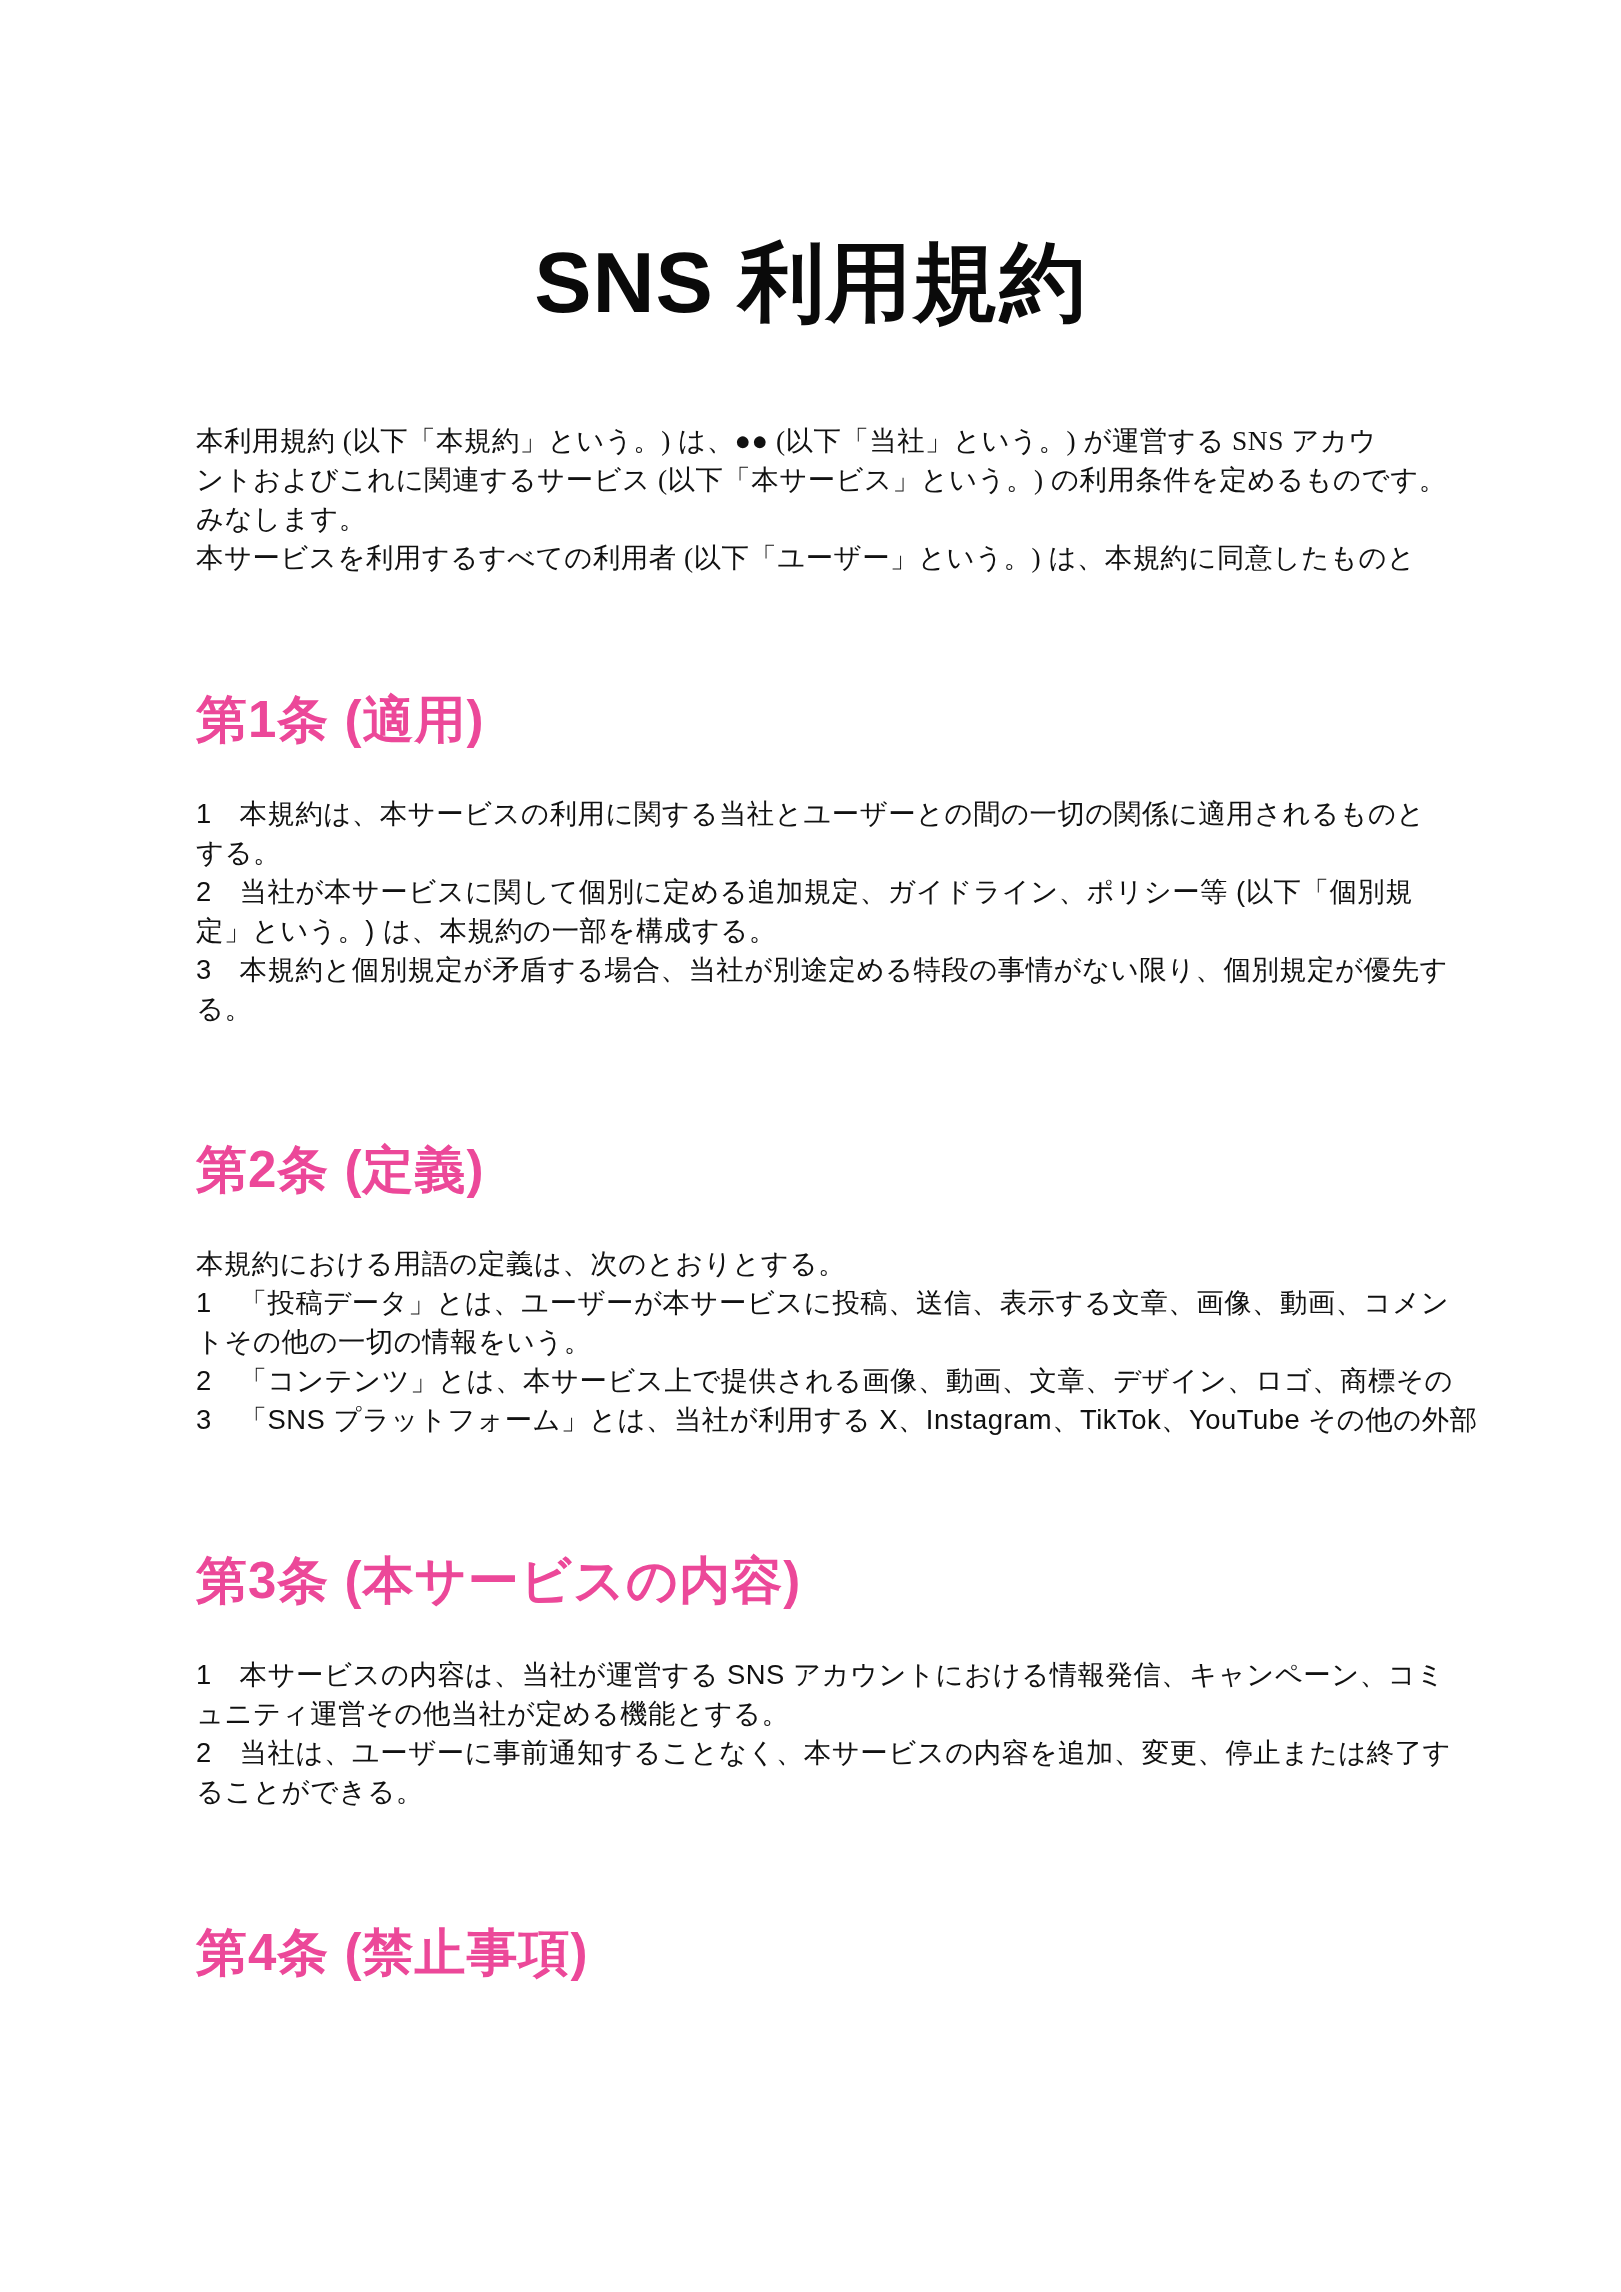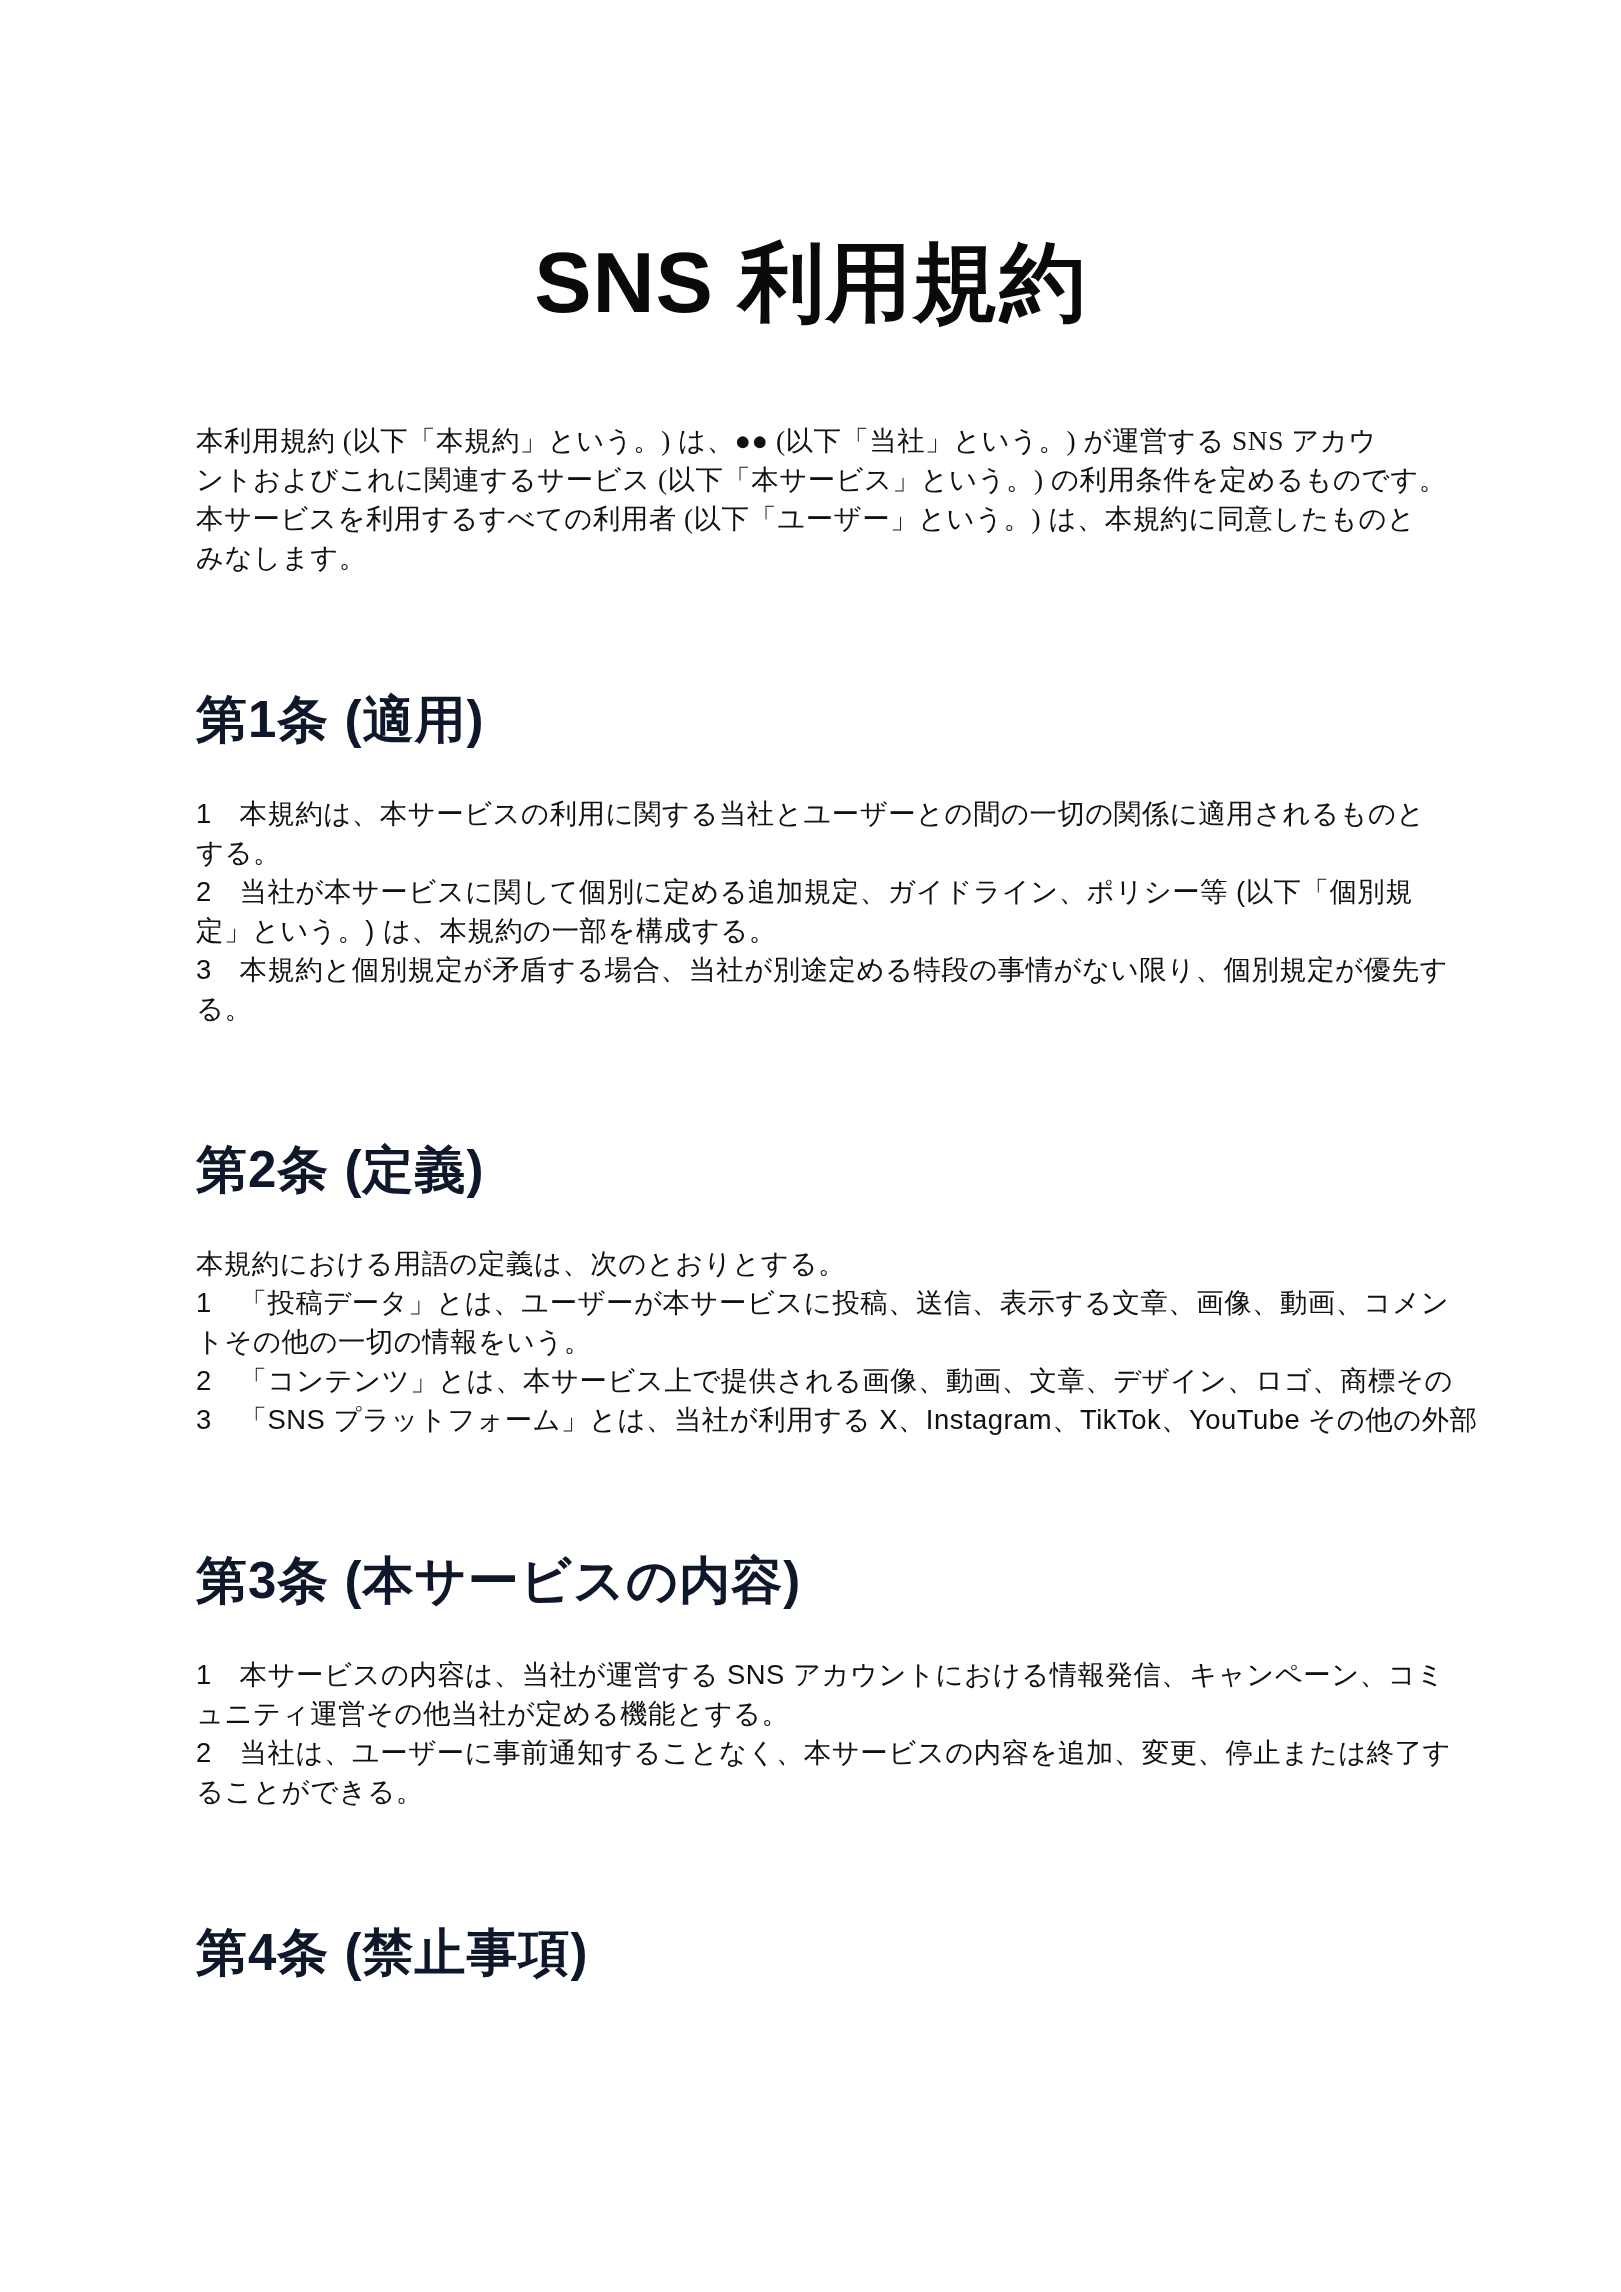--- a/index.html
+++ b/index.html
@@ -55,8 +55,8 @@
   <div class="paragraph intro">
       <div class="line">本利用規約 (以下「本規約」という。) は、●● (以下「当社」という。) が運営する SNS アカウ</div>
       <div class="line">ントおよびこれに関連するサービス (以下「本サービス」という。) の利用条件を定めるものです。</div>
+      <div class="line">みなします。</div>
       <div class="line">本サービスを利用するすべての利用者 (以下「ユーザー」という。) は、本規約に同意したものと</div>
-      <div class="line">みなします。</div>
     </div>
 
   <section>

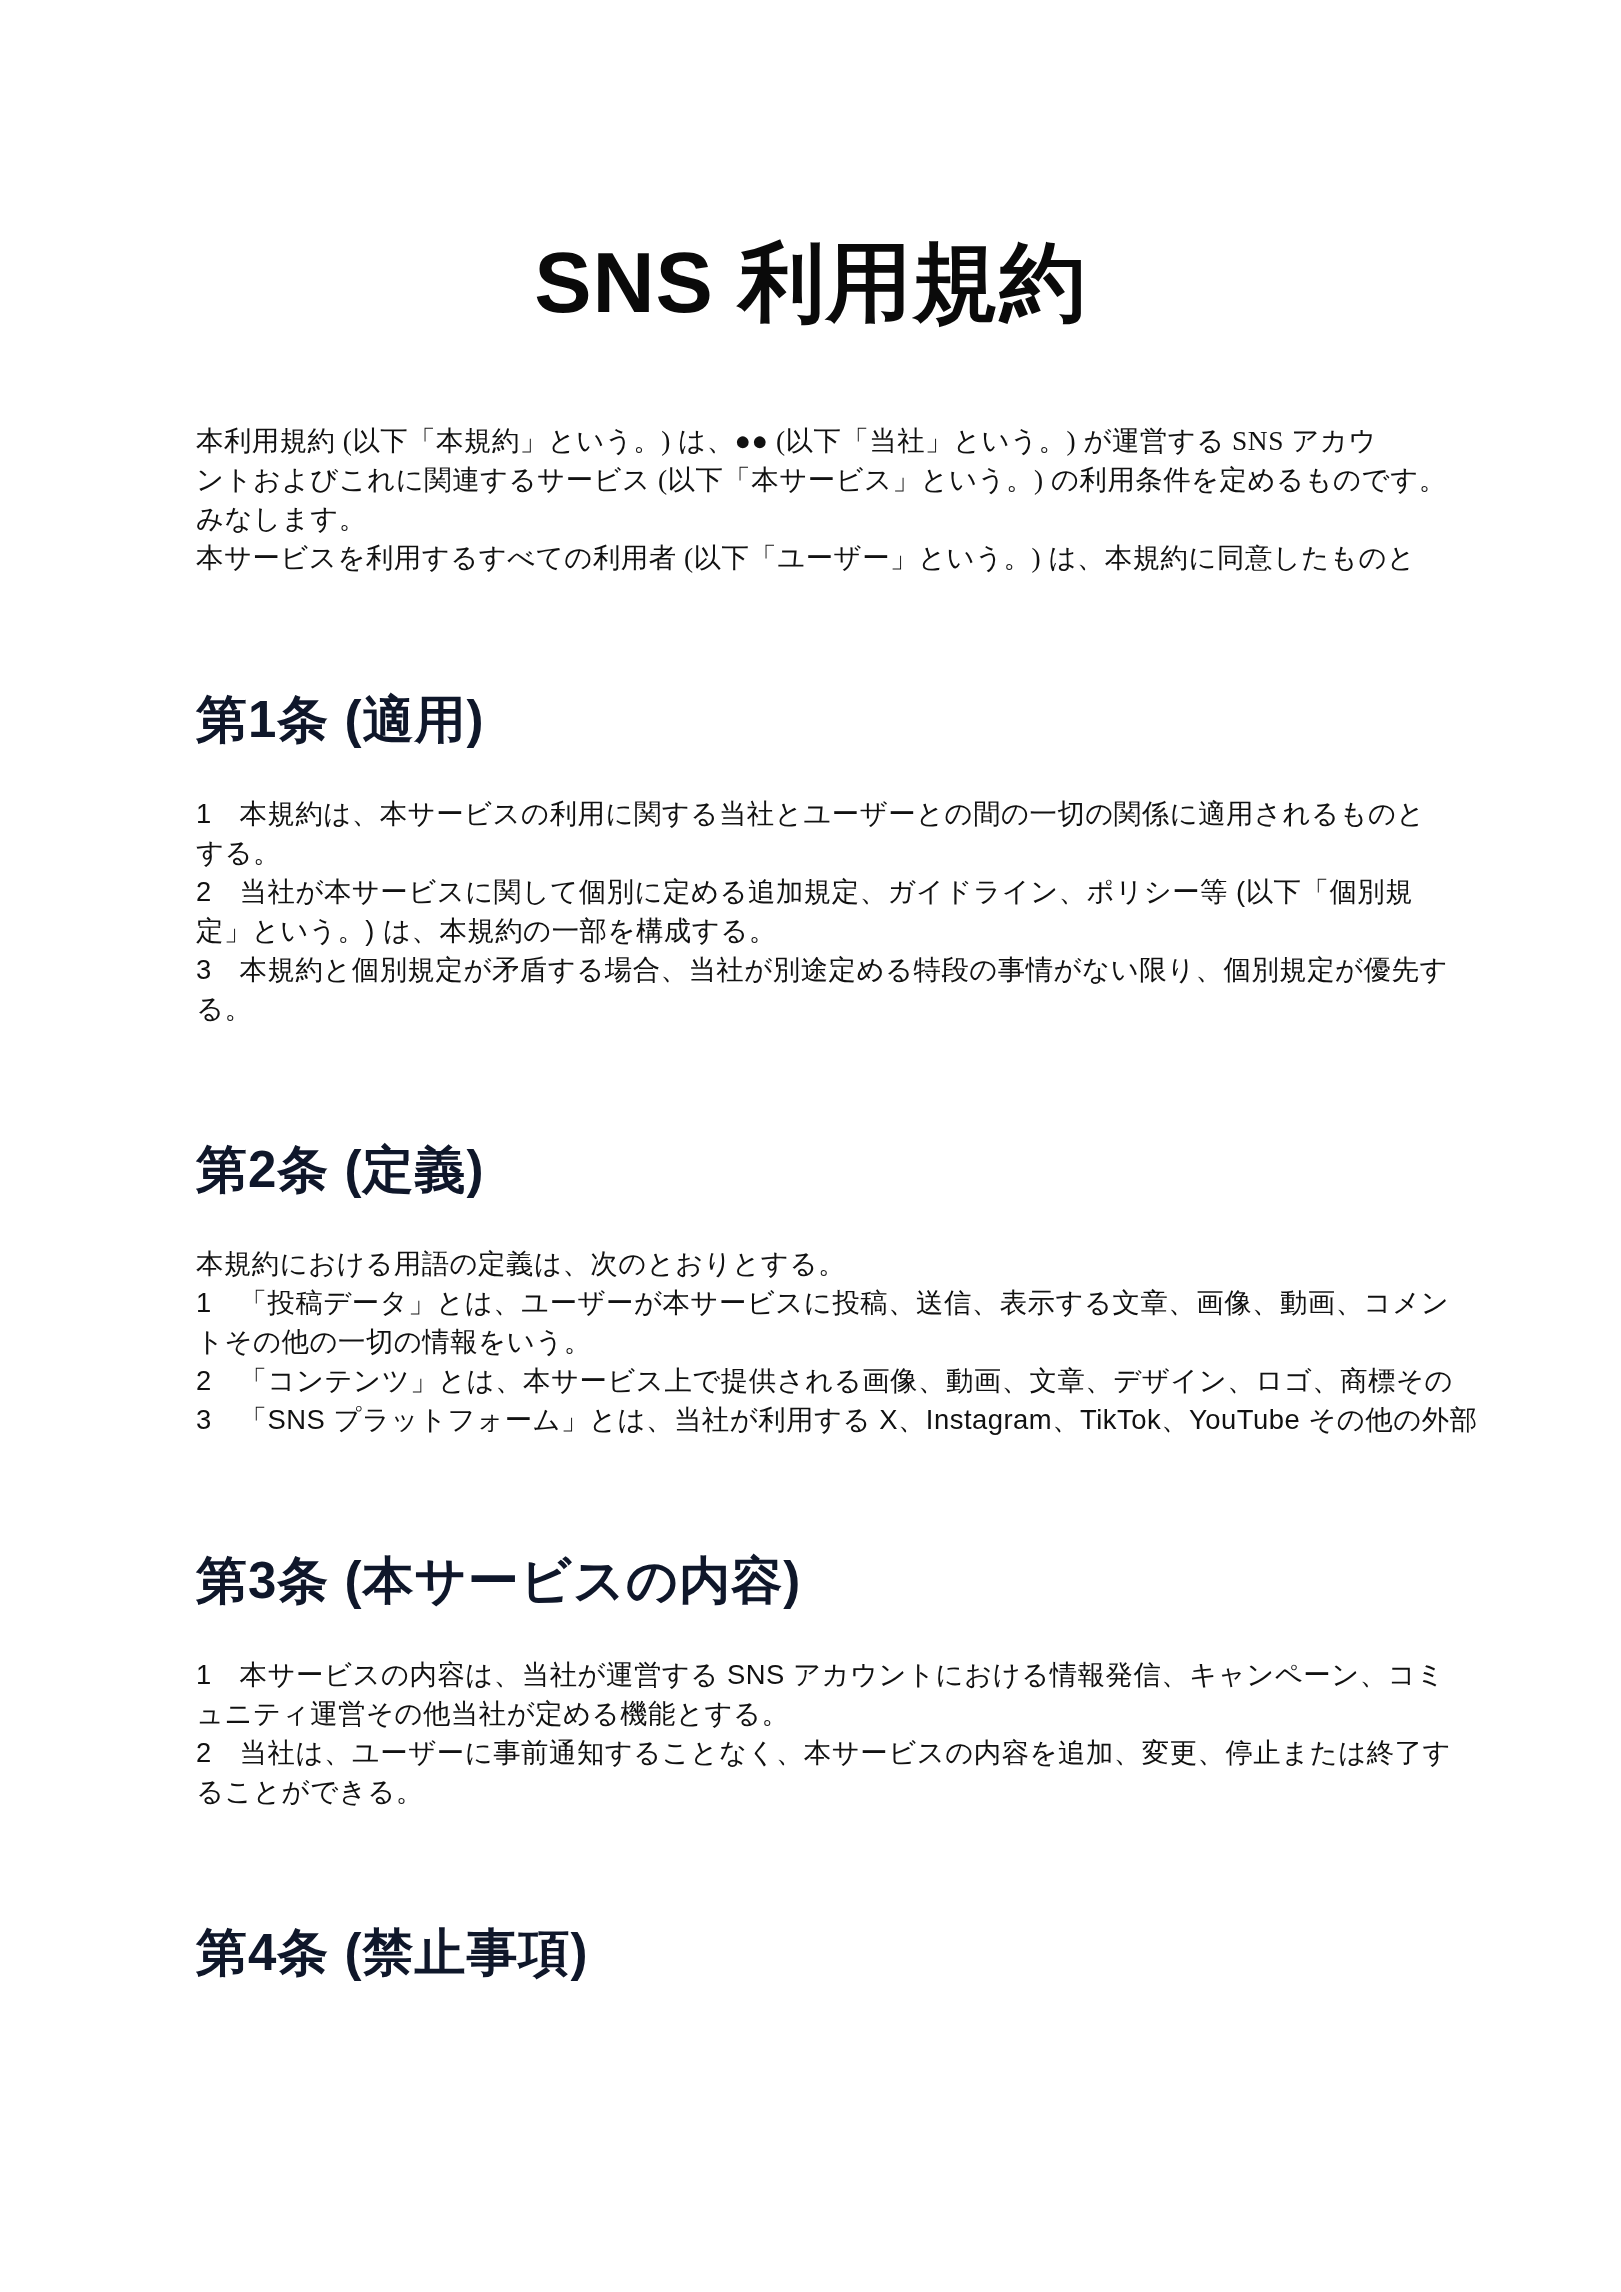--- a/index.html
+++ b/index.html
@@ -40,7 +40,7 @@
     font-weight: 700;
     line-height: 63px;
     letter-spacing: 1px;
-    color: #0f172a;
+    color: #ec4899;
     margin: 110px 0 43px 0;
   }
   section { margin: 0; padding: 0; }

